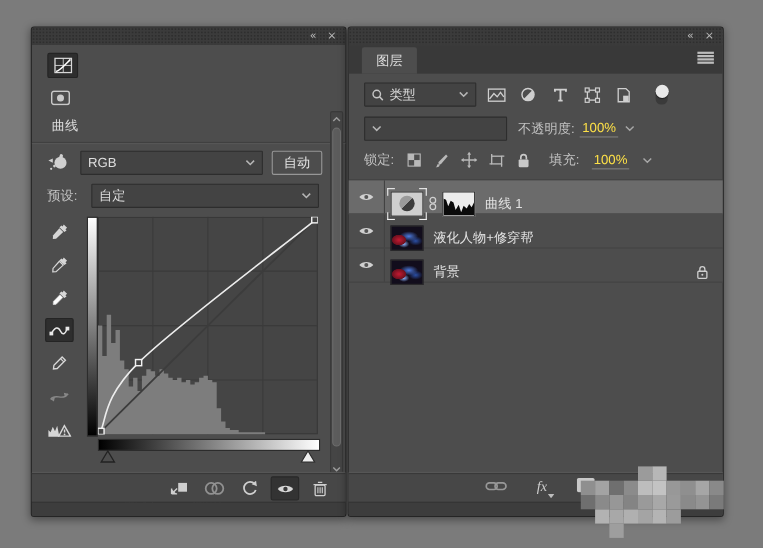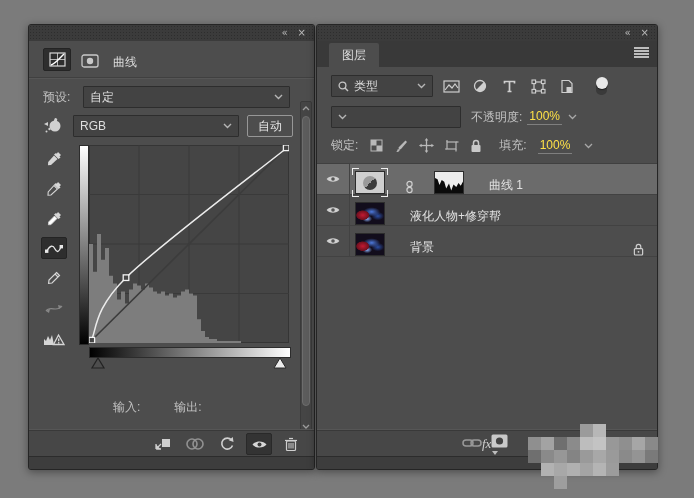--- a/index.html
+++ b/index.html
@@ -50,7 +50,7 @@
   .content{position:relative;height:calc(100% - 42px);}
 
   
-  .adj-header{display:flex;align-items:flex-end;gap:7px;padding:7px 10px 6px 14px;}
+  .adj-header{display:flex;align-items:flex-start;gap:7px;padding:7px 10px 6px 14px;flex-direction:column;}
   .hdr-label{color:#dedede;font-size:12px;margin-left:4px;}
   .icon-btn-pressed{
     width:26px;height:21px;background:#2e2e2e;border:1px solid #242424;

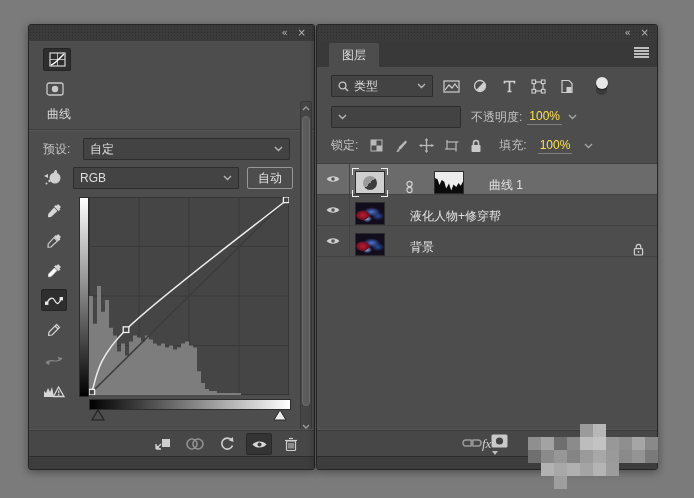--- a/index.html
+++ b/index.html
@@ -201,16 +201,6 @@
       </div>
       <div class="sep"></div>
 
-      <div class="prow" style="margin-right:20px;">
-        <span class="plabel">预设:</span>
-        <div class="dropdown preset-dd">
-          <span class="dd-text">自定</span>
-          <svg class="chev" width="9" height="6" viewBox="0 0 9 6">
-              <polyline points="1,1 4.5,4.5 8,1" fill="none" stroke="#b5b5b5" stroke-width="1.4"></polyline>
-            </svg>
-        </div>
-      </div>
-
       <div class="prow" style="margin-top:7px;margin-right:20px;">
         <span class="taicon">
           <svg width="20" height="18" viewBox="0 0 20 18">
@@ -228,6 +218,16 @@
             </svg>
         </div>
         <div class="auto-btn">自动</div>
+      </div>
+
+      <div class="prow" style="margin-right:20px;">
+        <span class="plabel">预设:</span>
+        <div class="dropdown preset-dd">
+          <span class="dd-text">自定</span>
+          <svg class="chev" width="9" height="6" viewBox="0 0 9 6">
+              <polyline points="1,1 4.5,4.5 8,1" fill="none" stroke="#b5b5b5" stroke-width="1.4"></polyline>
+            </svg>
+        </div>
       </div>
 
       <div class="curve-wrap">

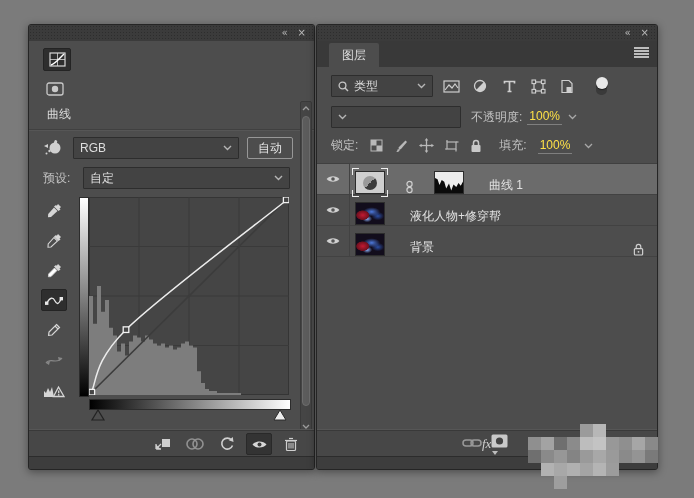--- a/index.html
+++ b/index.html
@@ -137,7 +137,7 @@
   .lrow{height:30px;display:flex;align-items:stretch;border-bottom:1px solid #424242;background:#4d4d4d;}
   .lrow.selected{background:#6b6b6b;}
   .eye-cell{width:32px;flex:none;display:flex;align-items:center;justify-content:center;border-right:1px solid #424242;}
-  .lrow-body{flex:1;display:flex;align-items:flex-end;padding-left:5px;gap:20px;margin-top:12px;}
+  .lrow-body{flex:1;display:flex;align-items:center;padding-left:5px;gap:4px;margin-top:12px;}
   .thumb{width:30px;height:23px;flex:none;border:1px solid #2c2c2c;box-sizing:border-box;position:relative;}
   .adj-thumb{background:#cfcfcf;display:flex;align-items:center;justify-content:center;}
   .adj-circle{width:14px;height:14px;border-radius:50%;

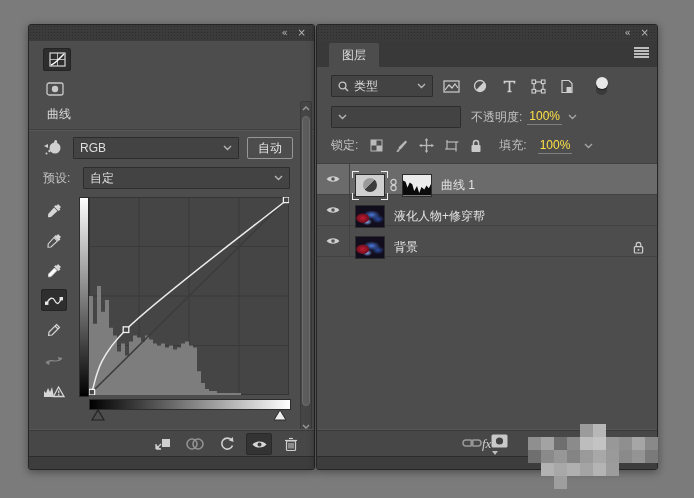--- a/index.html
+++ b/index.html
@@ -162,7 +162,7 @@
   .row-lock{margin-left:auto;margin-right:13px;display:flex;align-items:center;}
   .link-glyph{display:flex;align-items:center;margin:0 1px;}
 
-  .layers-footer-icons{position:absolute;left:145px;top:3px;display:flex;align-items:flex-end;gap:0;}
+  .layers-footer-icons{position:absolute;left:124px;top:3px;display:flex;align-items:flex-start;gap:27px;}
   .fx-wrap{position:relative;color:#cfcfcf;font-size:13px;font-style:italic;
     font-family:"Liberation Serif","DejaVu Serif",serif;}
   .fx-caret{position:absolute;right:-7px;bottom:-3px;}

